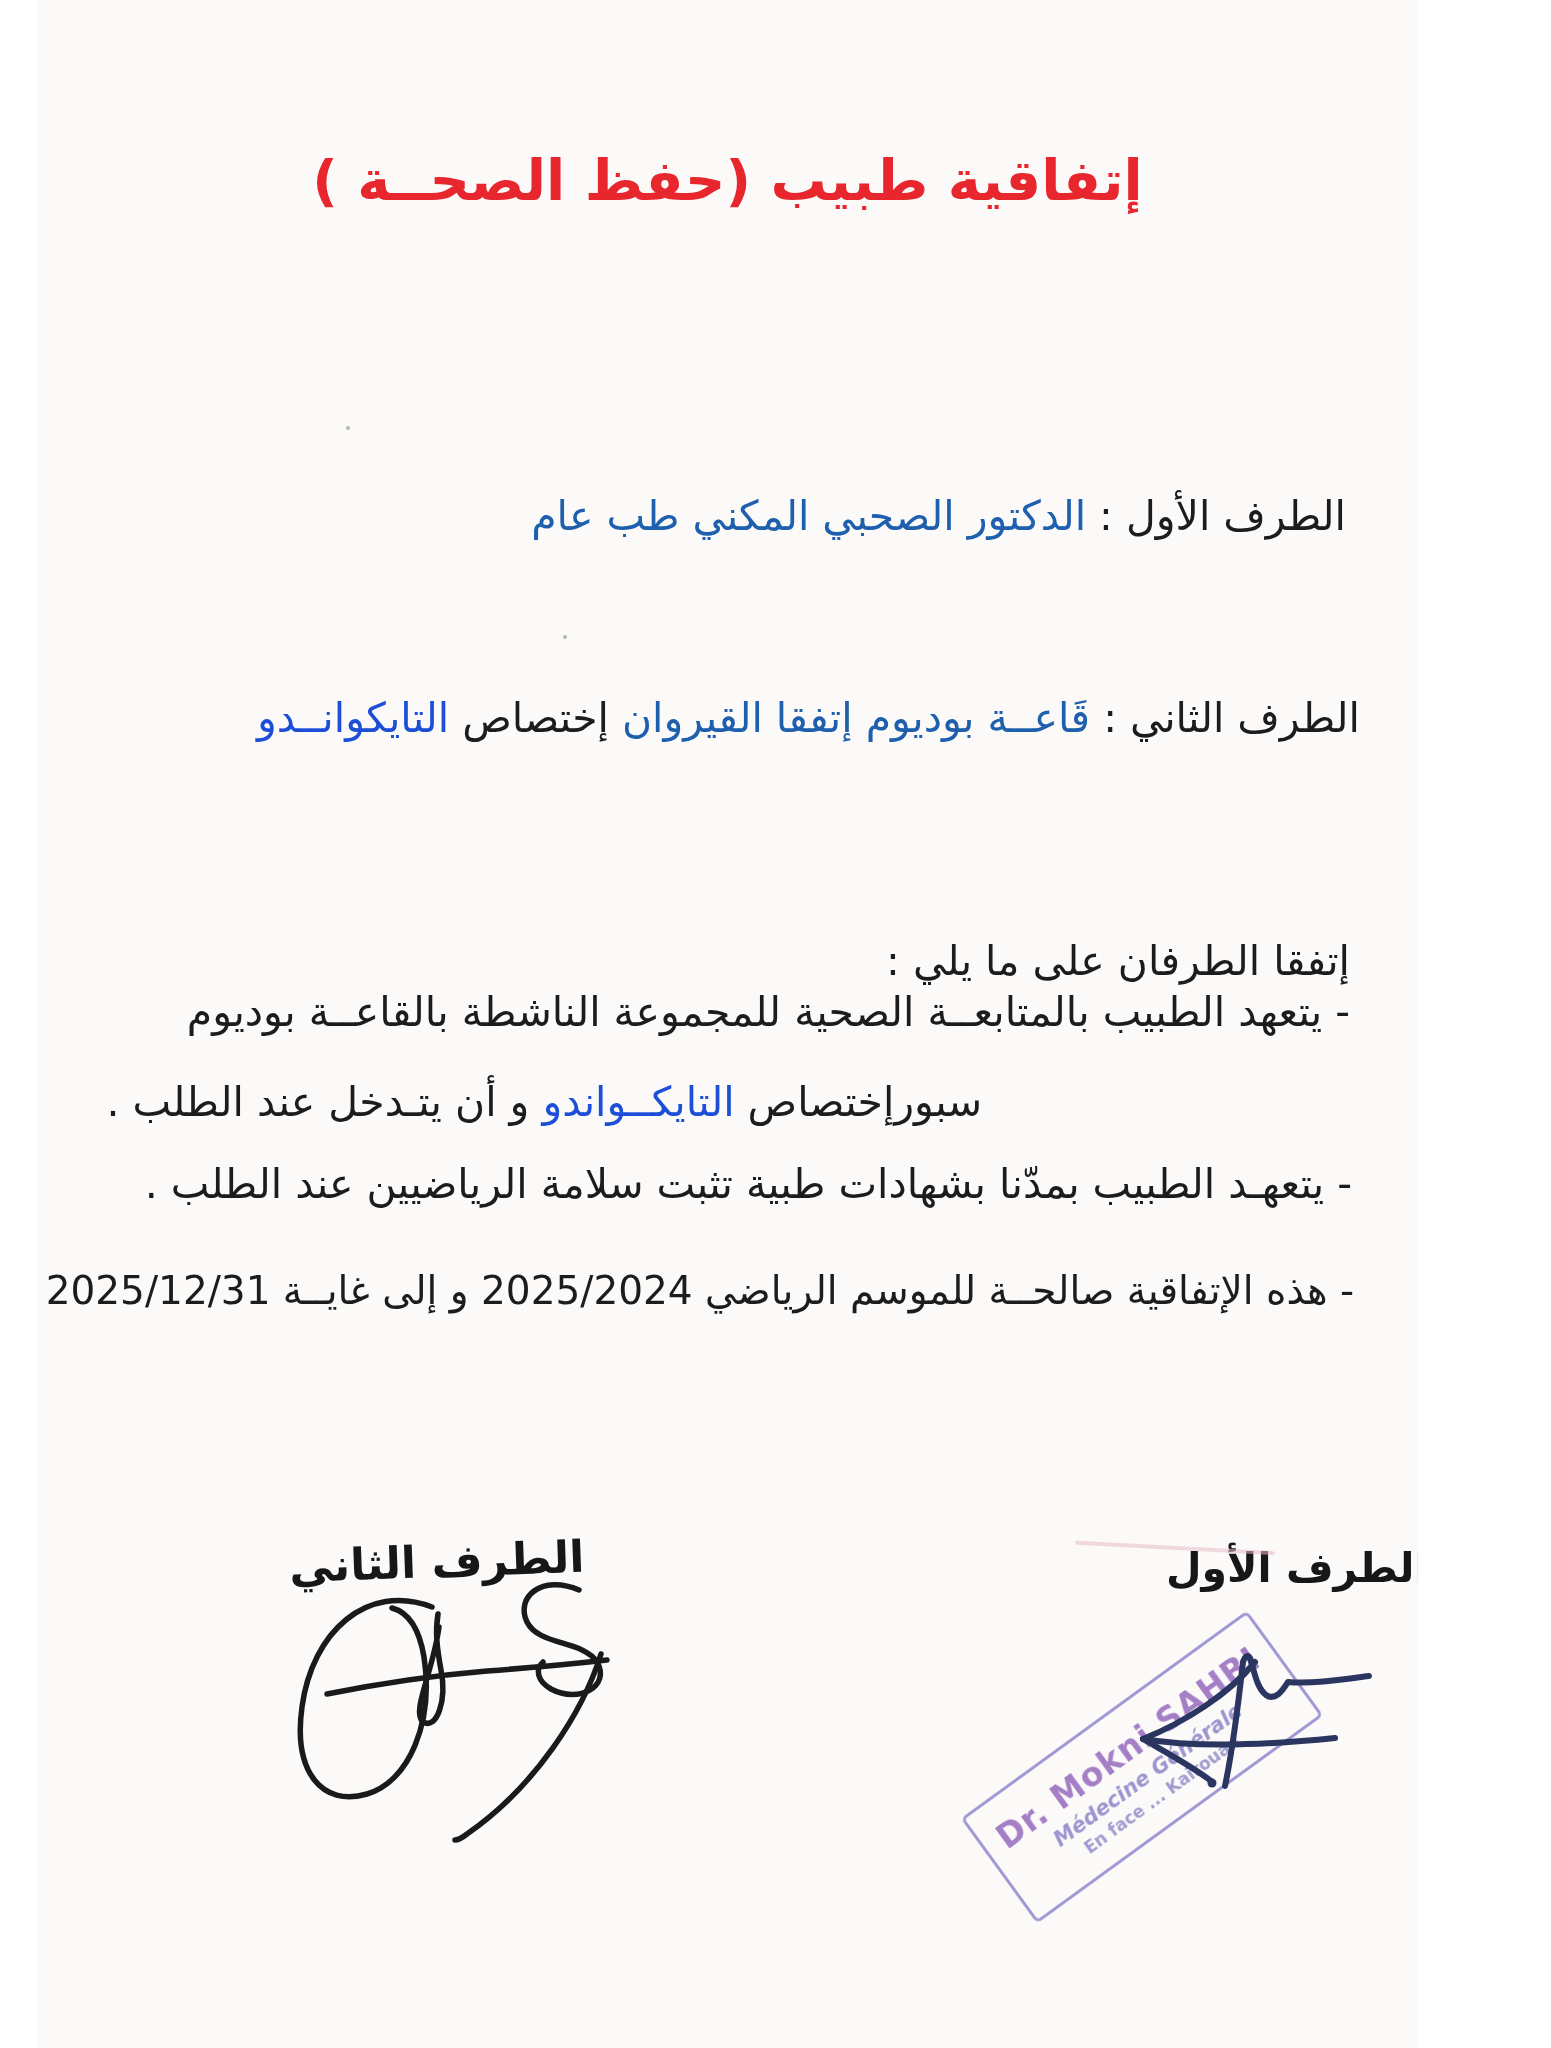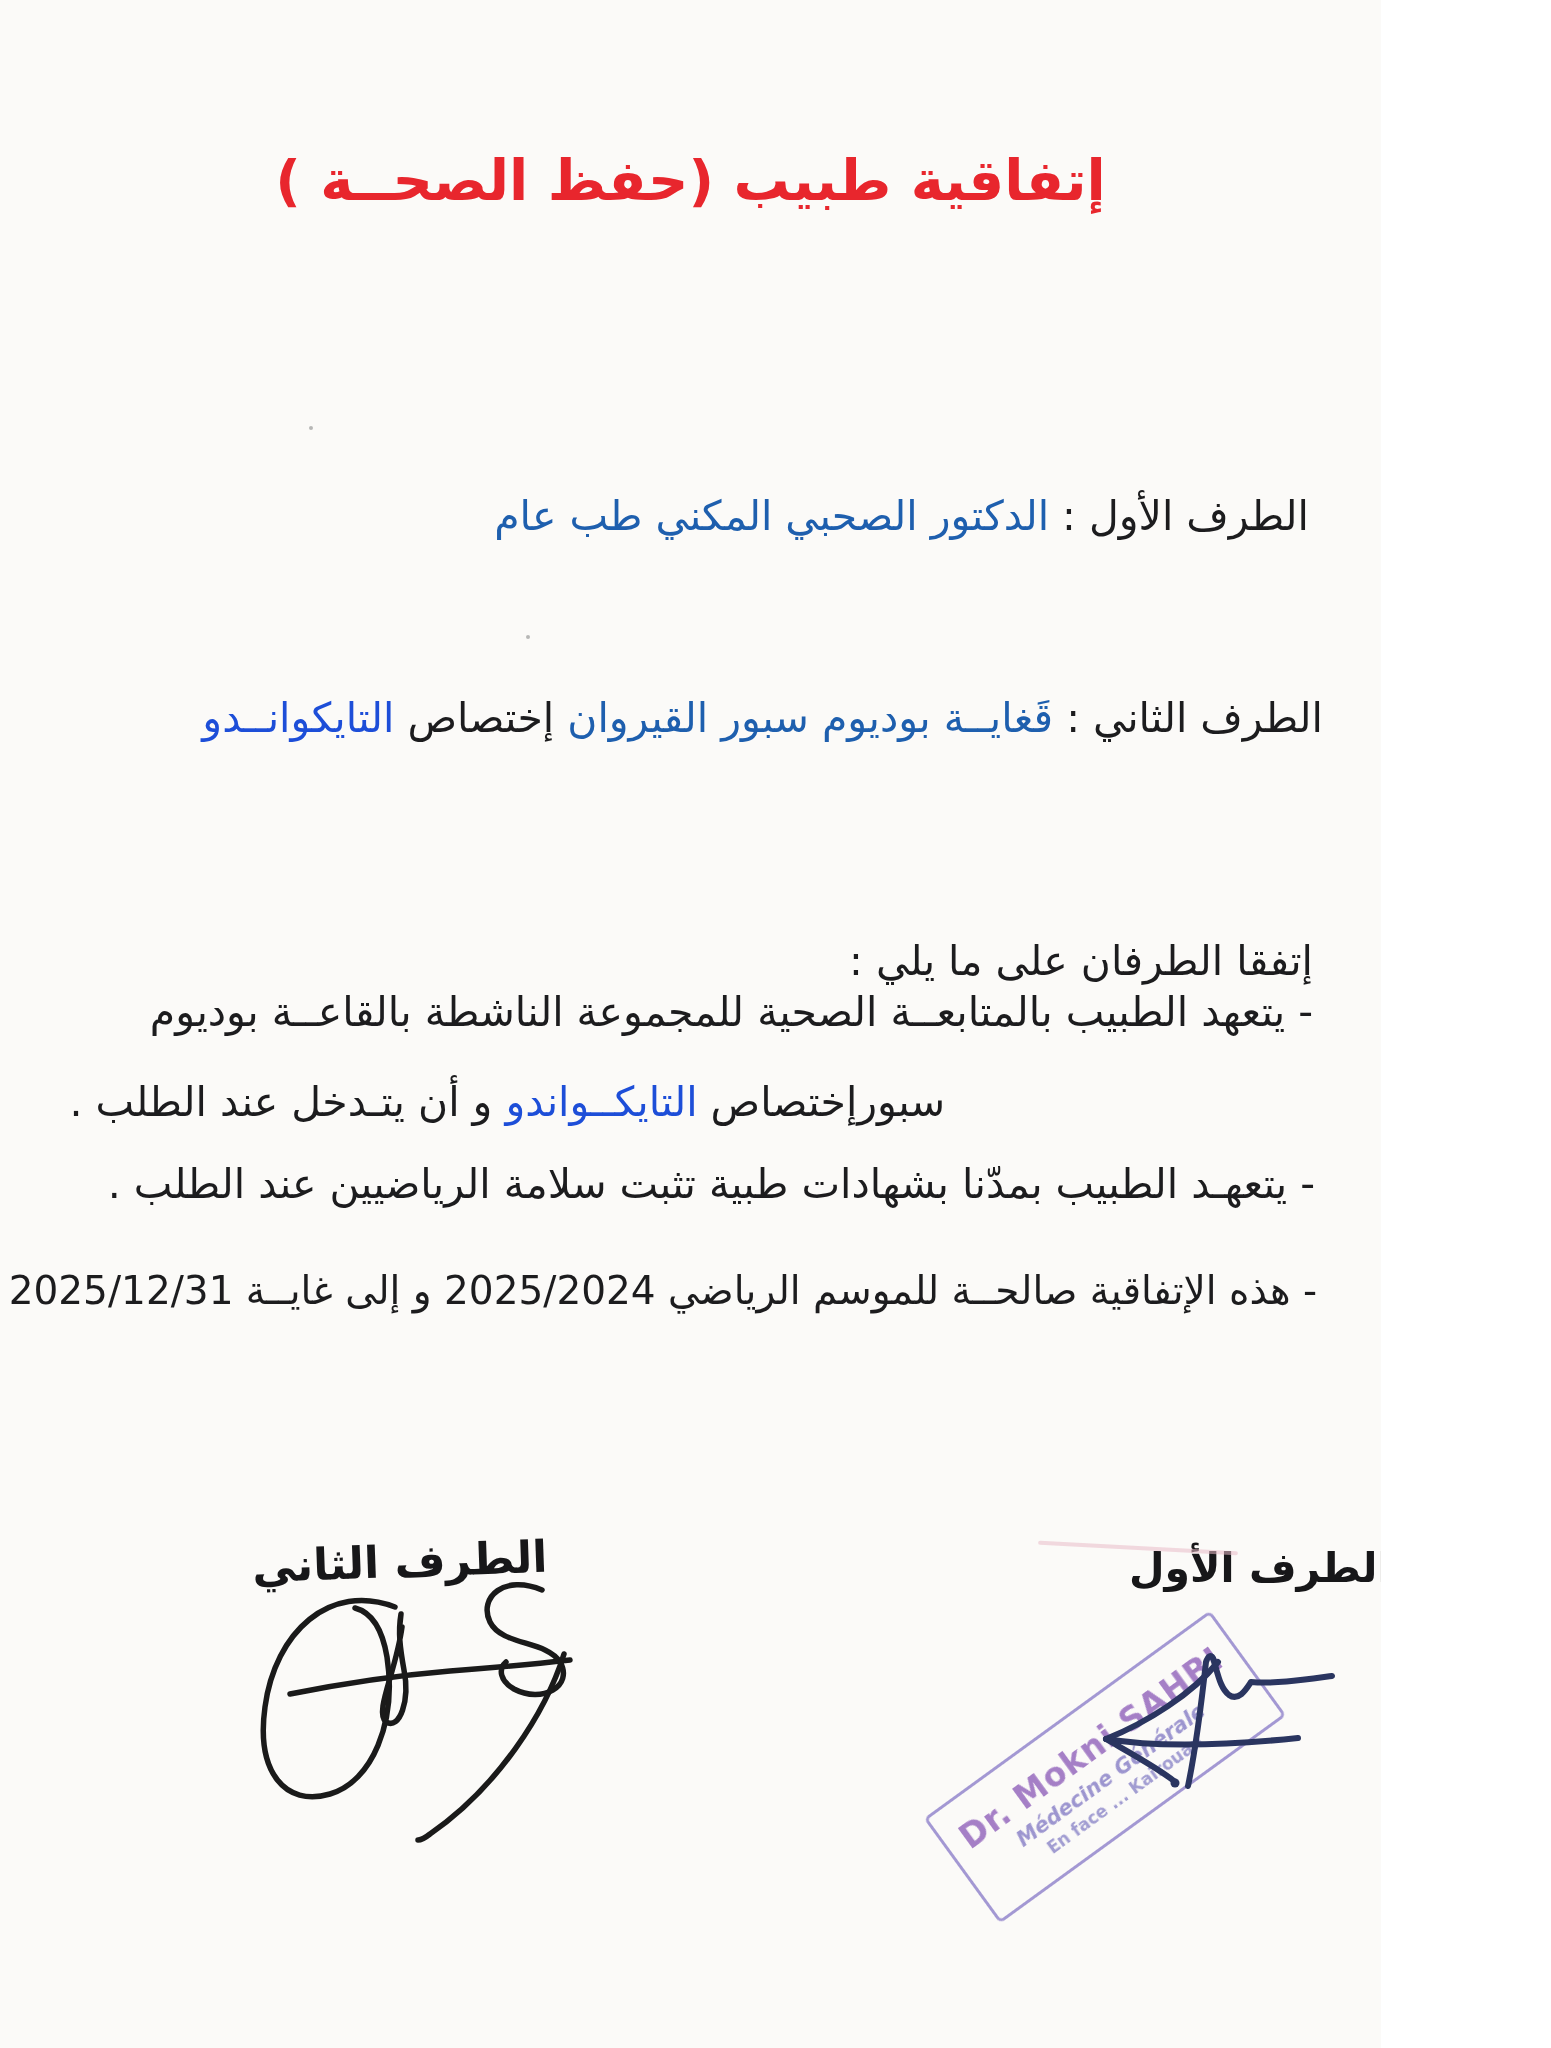--- a/index.html
+++ b/index.html
@@ -9,6 +9,7 @@
     background:#fbfaf8;
     font-family:"DejaVu Sans", sans-serif;
     overflow:hidden;
+    margin-left:37px;
   }
   .line{
     position:absolute;

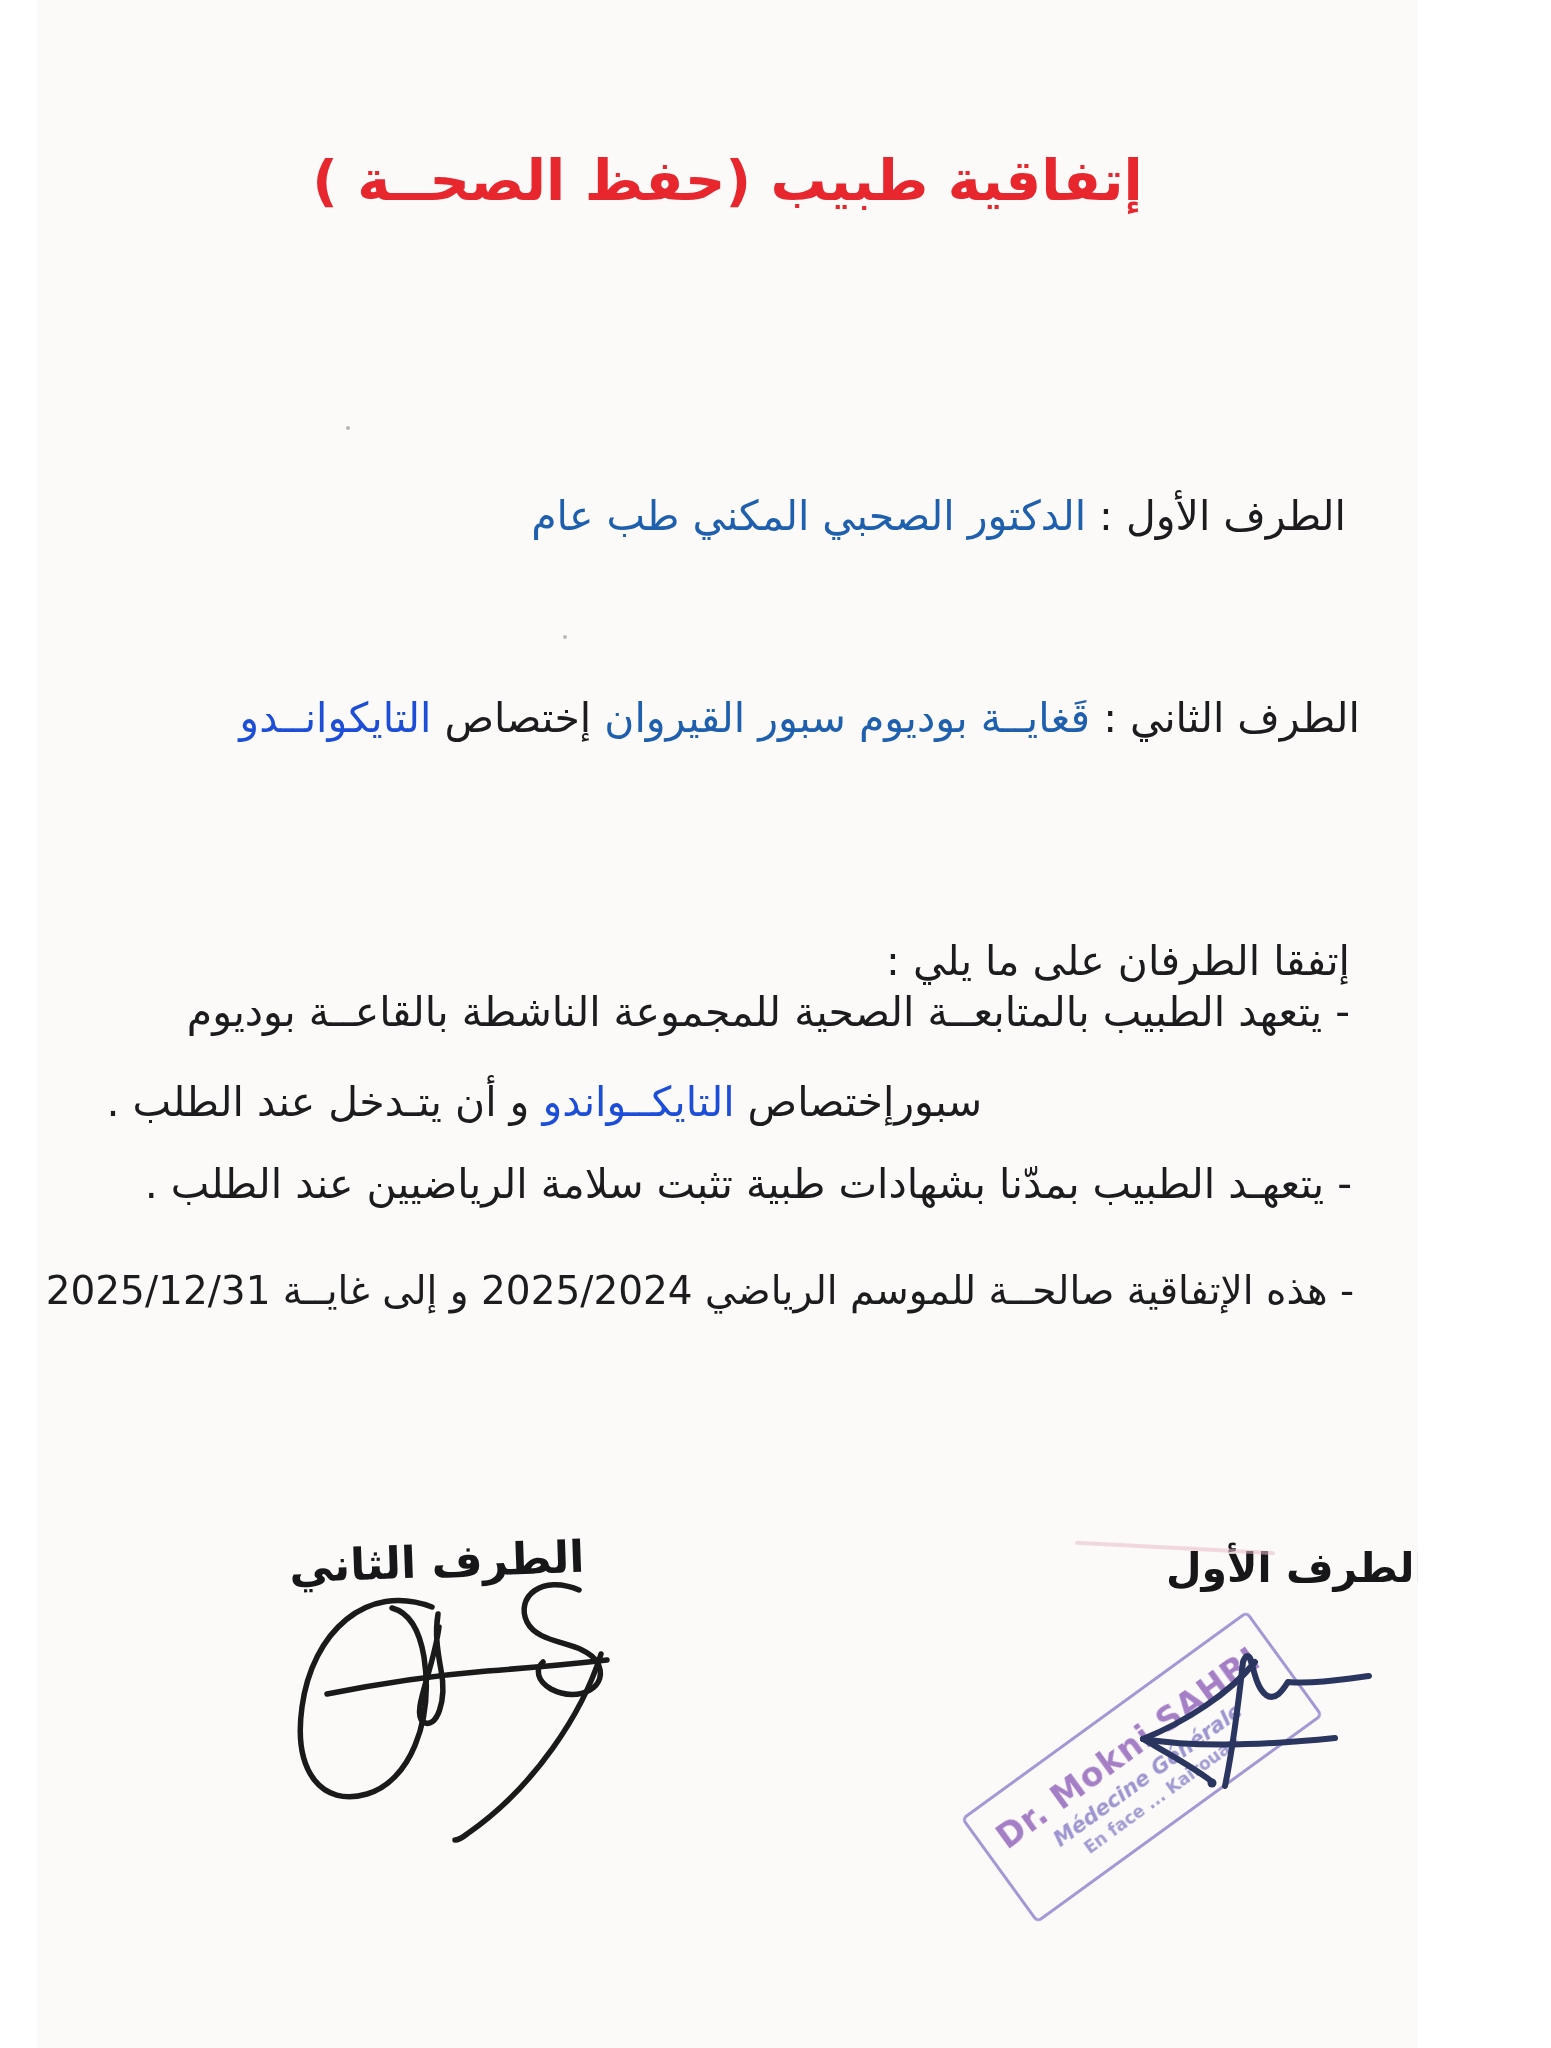--- a/index.html
+++ b/index.html
@@ -86,7 +86,7 @@
 
   <div class="line party1"><span>الطرف الأول : </span><span class="blue">الدكتور الصحبي المكني  طب عام</span></div>
 
-  <div class="line party2"><span>الطرف الثاني : </span><span class="blue">قَغايــة بوديوم سبور القيروان  </span><span class="black">إختصاص </span><span class="green">التايكوانــدو</span></div>
+  <div class="line party2"><span>الطرف الثاني : </span><span class="blue">قَاعــة بوديوم إتفقا القيروان  </span><span class="black">إختصاص </span><span class="green">التايكوانــدو</span></div>
 
   <div class="line intro">إتفقا الطرفان على ما يلي :</div>
 

